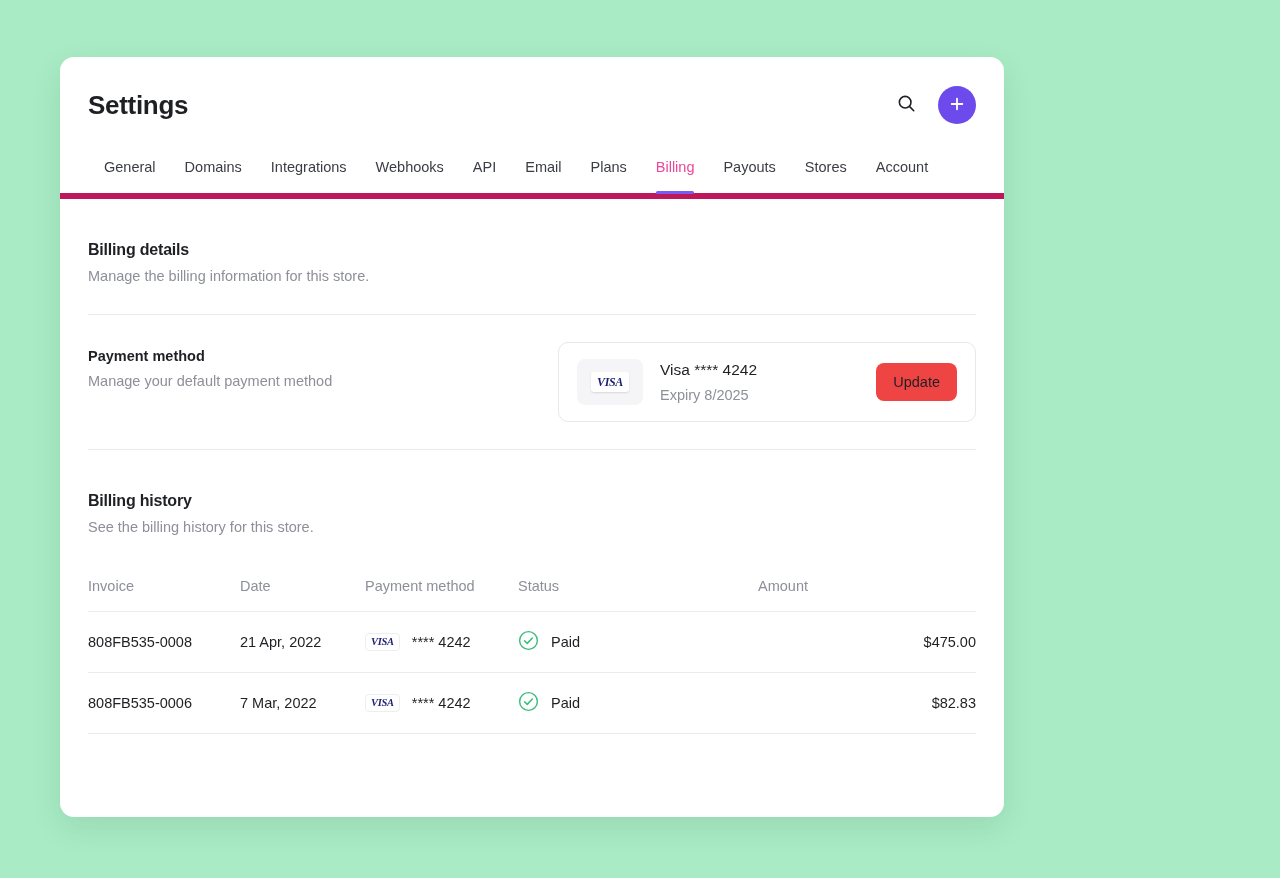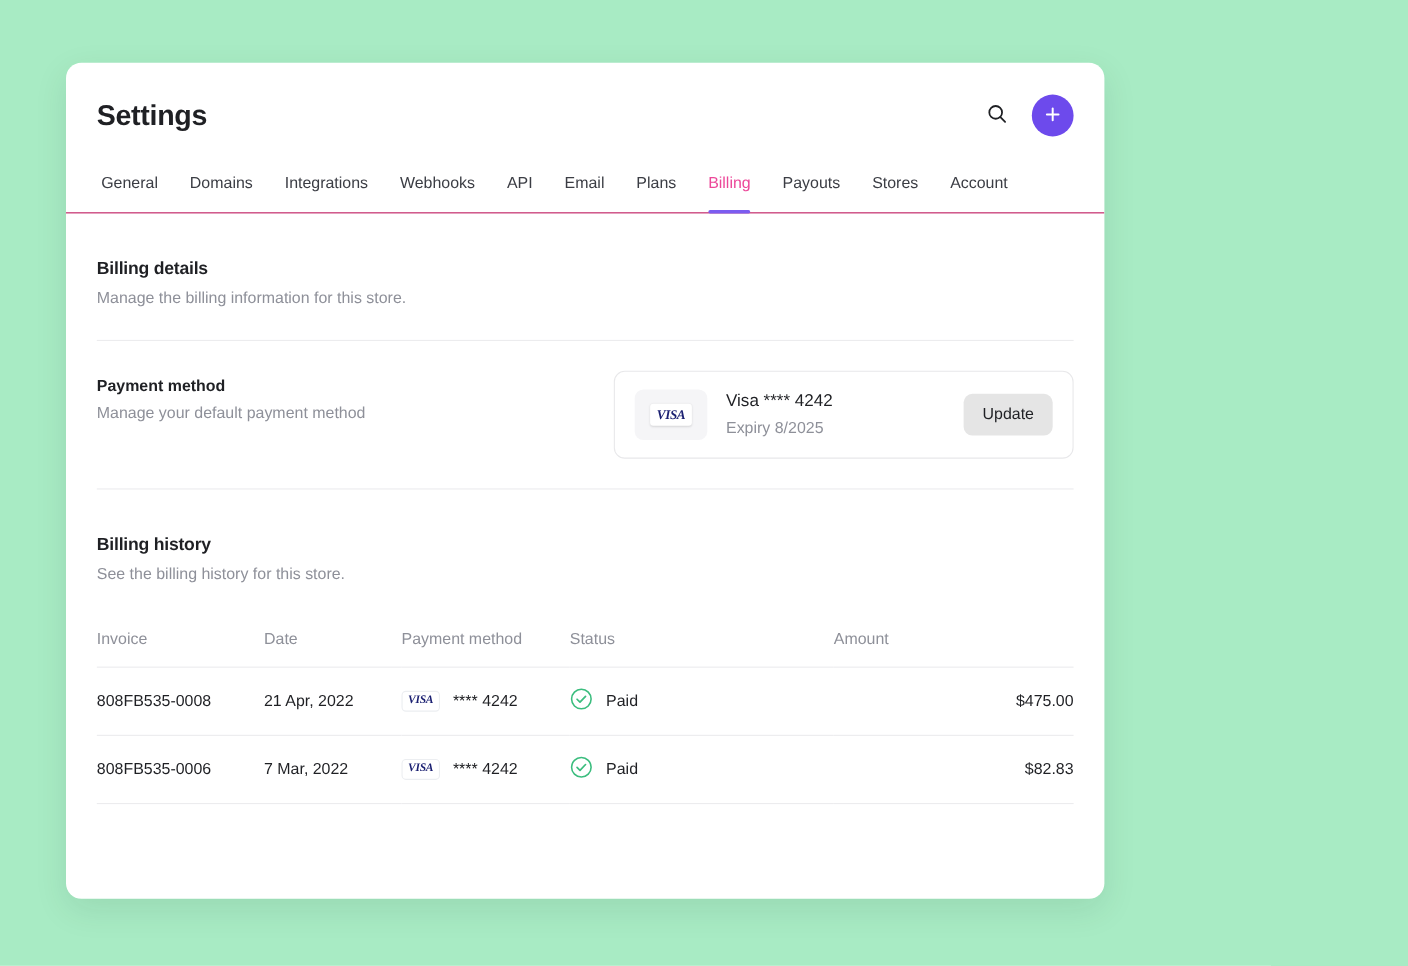--- a/index.html
+++ b/index.html
@@ -79,9 +79,9 @@
     display: flex;
     align-items: flex-end;
     gap: 0;
-    padding: 0 32px;
+    padding: 0 44px;
     margin-top: 35px;
-    border-bottom: 1px solid #be185d;
+    border-bottom: 6px solid #be185d;
   }
 
   .tab {

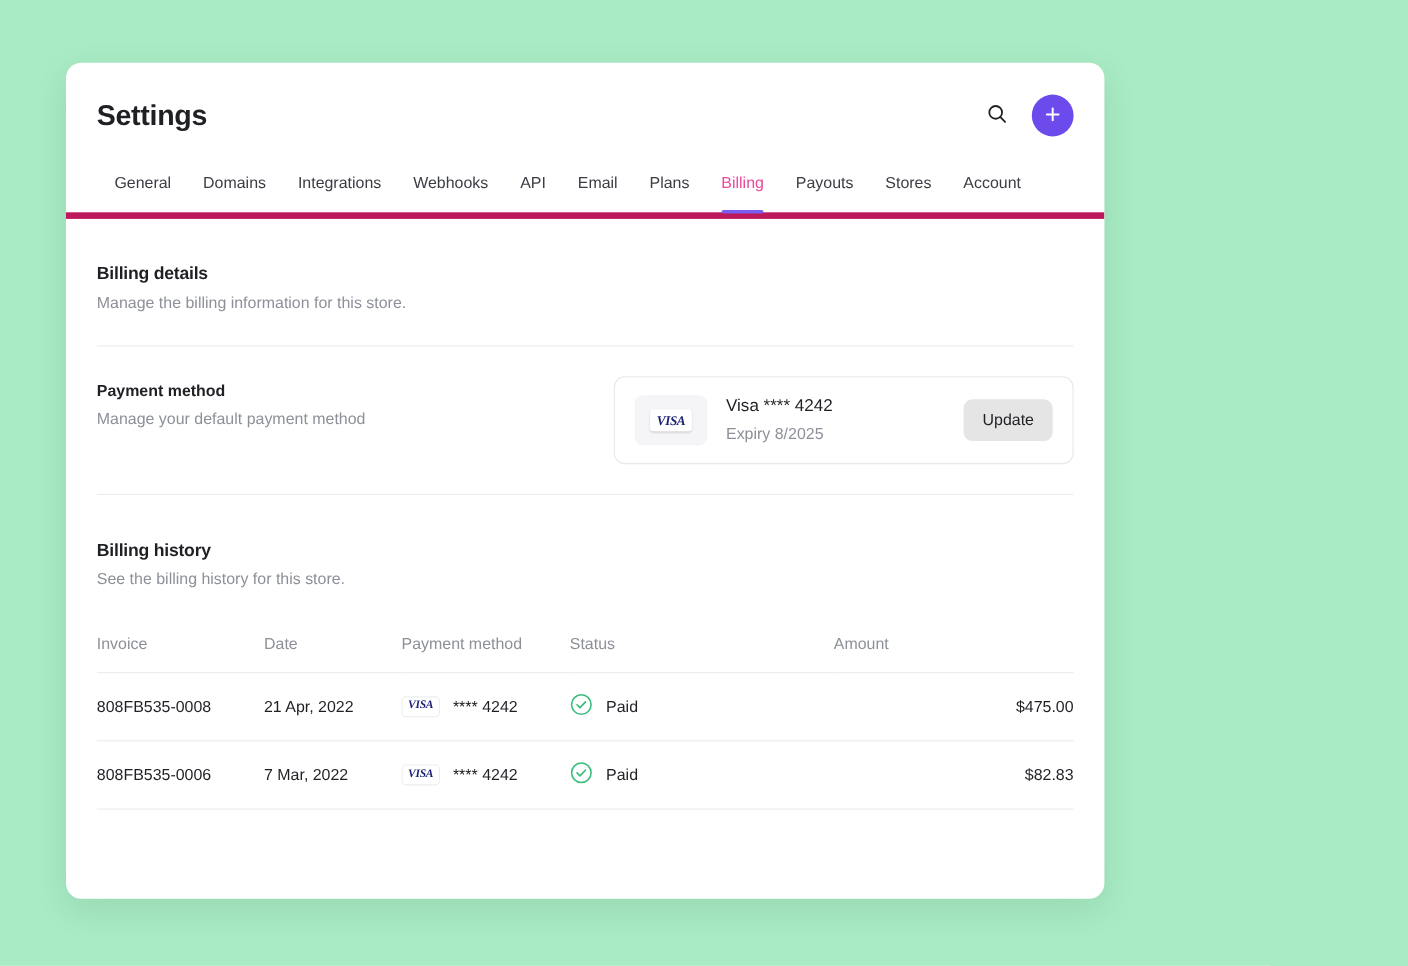--- a/index.html
+++ b/index.html
@@ -212,7 +212,7 @@
   }
 
   .update-btn {
-    background: #e5e5e5;
+    background: #ef4444;
     border: none;
     border-radius: 8px;
     padding: 11px 17px;

